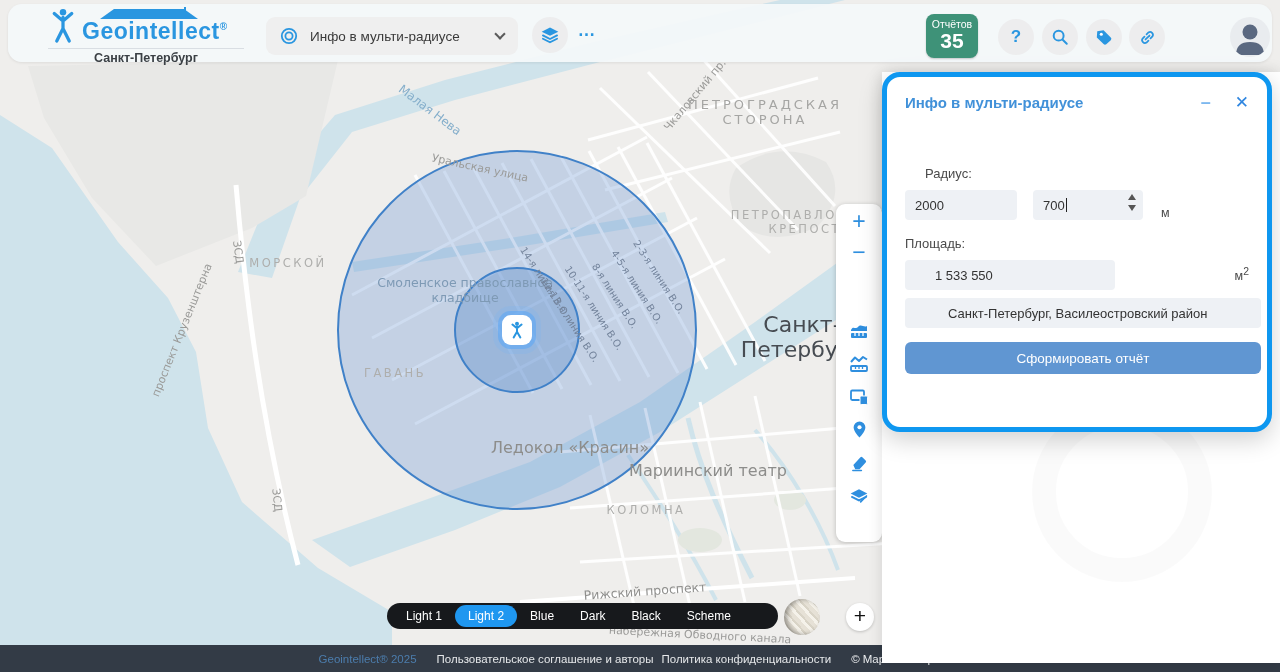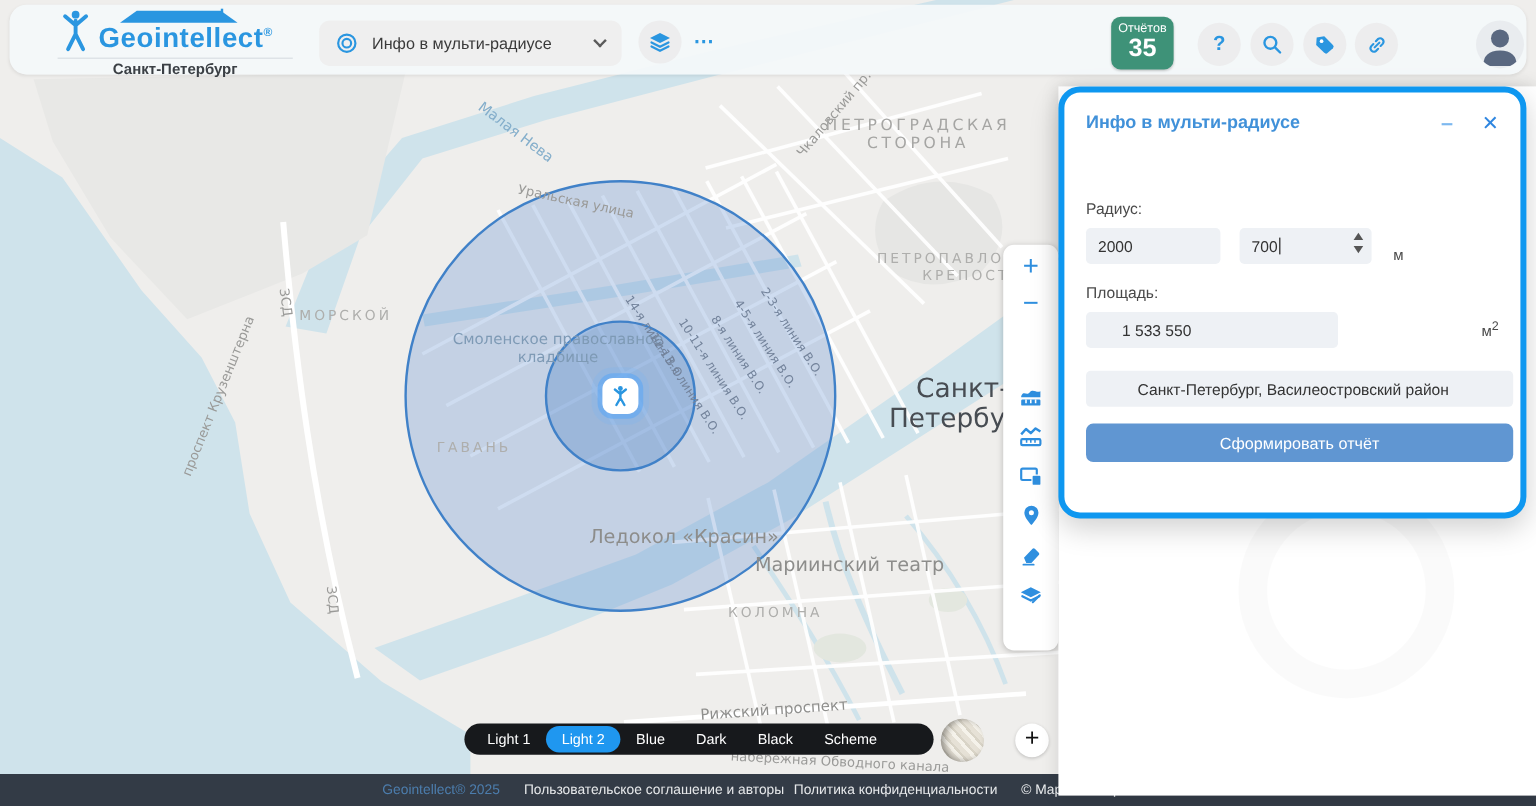--- a/index.html
+++ b/index.html
@@ -67,7 +67,7 @@
   .panel-min { color:#7db8ef; font-size:18px; font-weight:bold; cursor:pointer; margin-right:24px; line-height:1; }
   .panel-close { color:#2f86e0; font-size:17px; cursor:pointer; line-height:1; }
   .field-label { font-size:13px; color:#4a4a4a; }
-  .lbl-radius { margin-top:55px; }
+  .lbl-radius { margin-top:55px;margin-left:20px; }
   .row-radius { margin-top:9px; display:flex; align-items:flex-end; }
   .inp { background:#eef1f5; border:none; border-radius:4px; height:30px; font-size:13px; color:#333;
          font-family:"Liberation Sans",sans-serif; padding:0 10px; display:flex; align-items:center; }

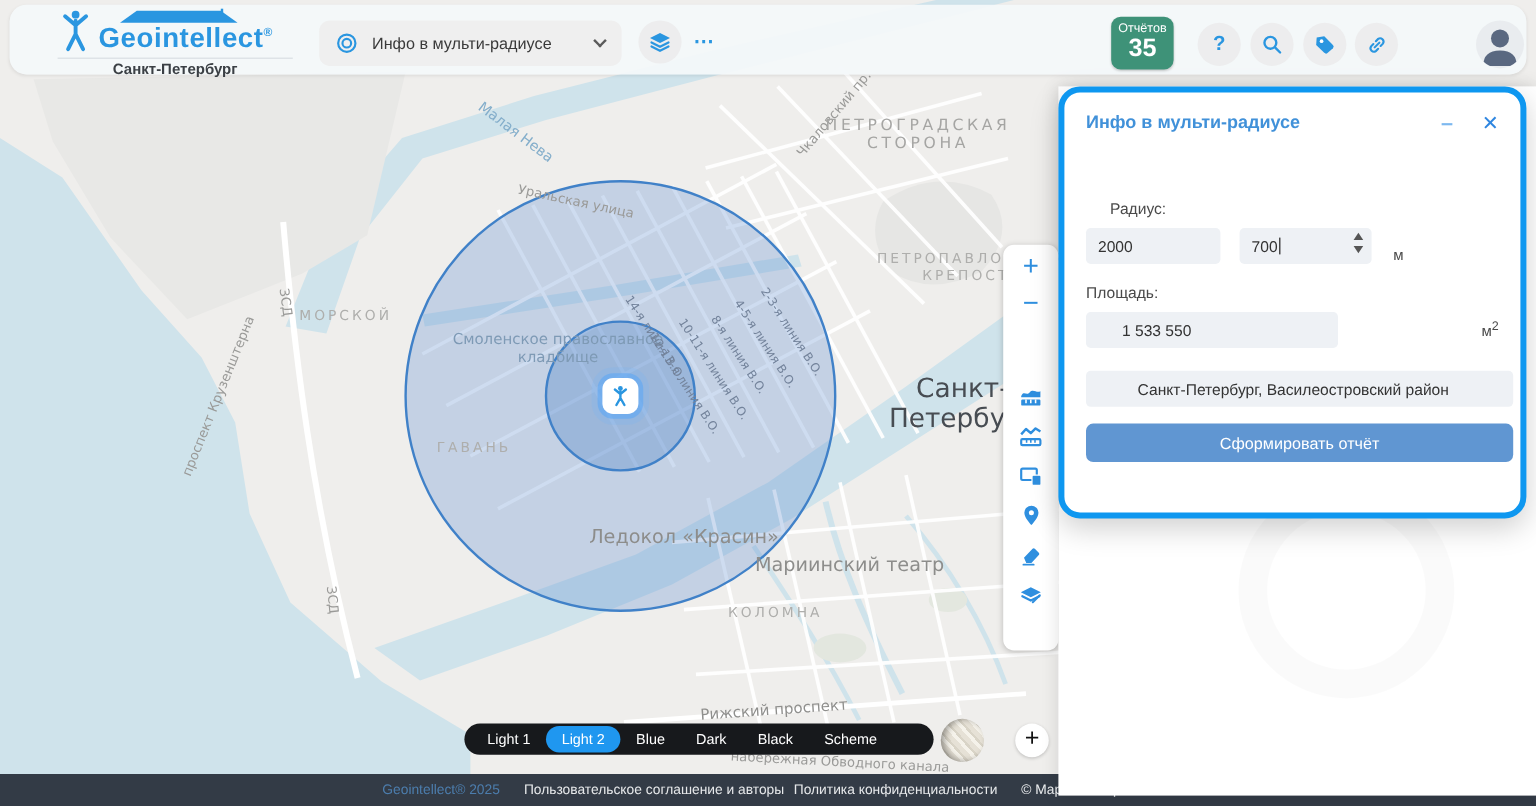--- a/index.html
+++ b/index.html
@@ -82,7 +82,7 @@
   .row-area { margin-top:9px; display:flex; align-items:center; }
   .inp-area { width:236px;padding-left:30px; }
   .lbl-name { margin-top:14px; }
-  .inp-name { width:356px; margin-top:19px;padding-left:43px; }
+  .inp-name { width:356px; margin-top:8px;padding-left:43px; }
   .submit-btn { margin-top:14px; width:356px; height:32px; background:#6096d2; border:none; border-radius:6px;
                 color:#fff; font-size:13.5px; font-family:"Liberation Sans",sans-serif; cursor:pointer; }
 

